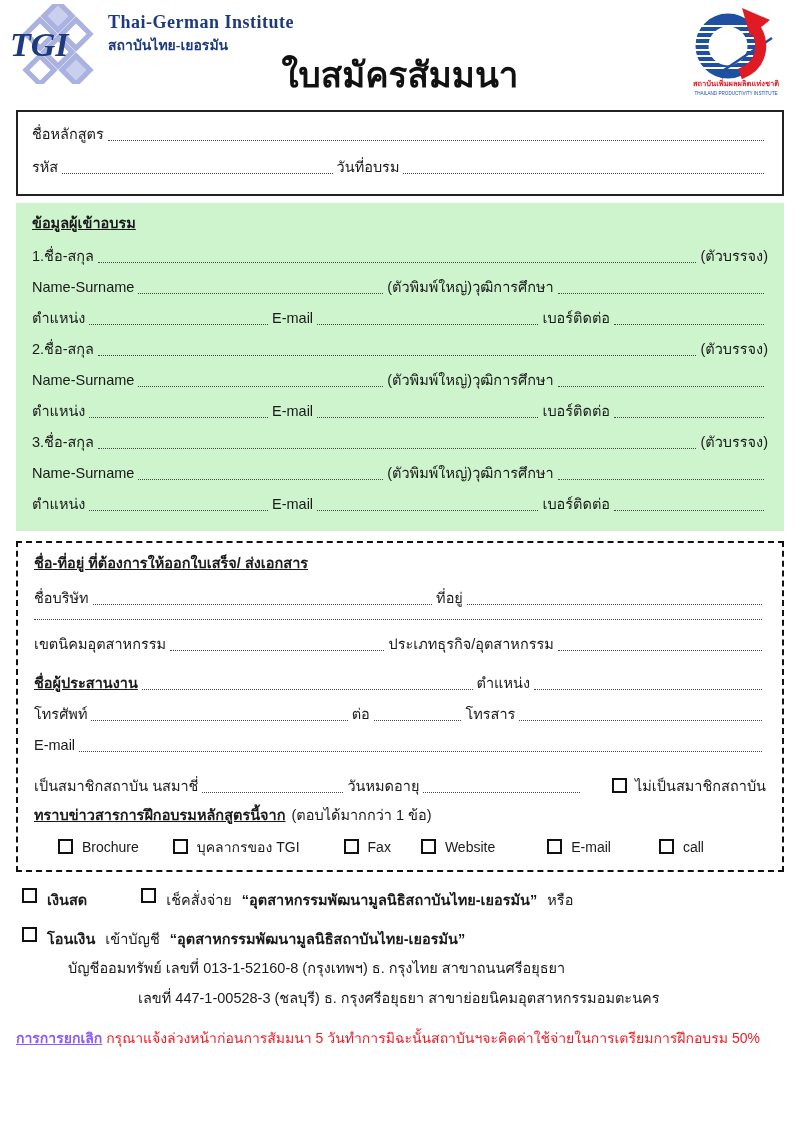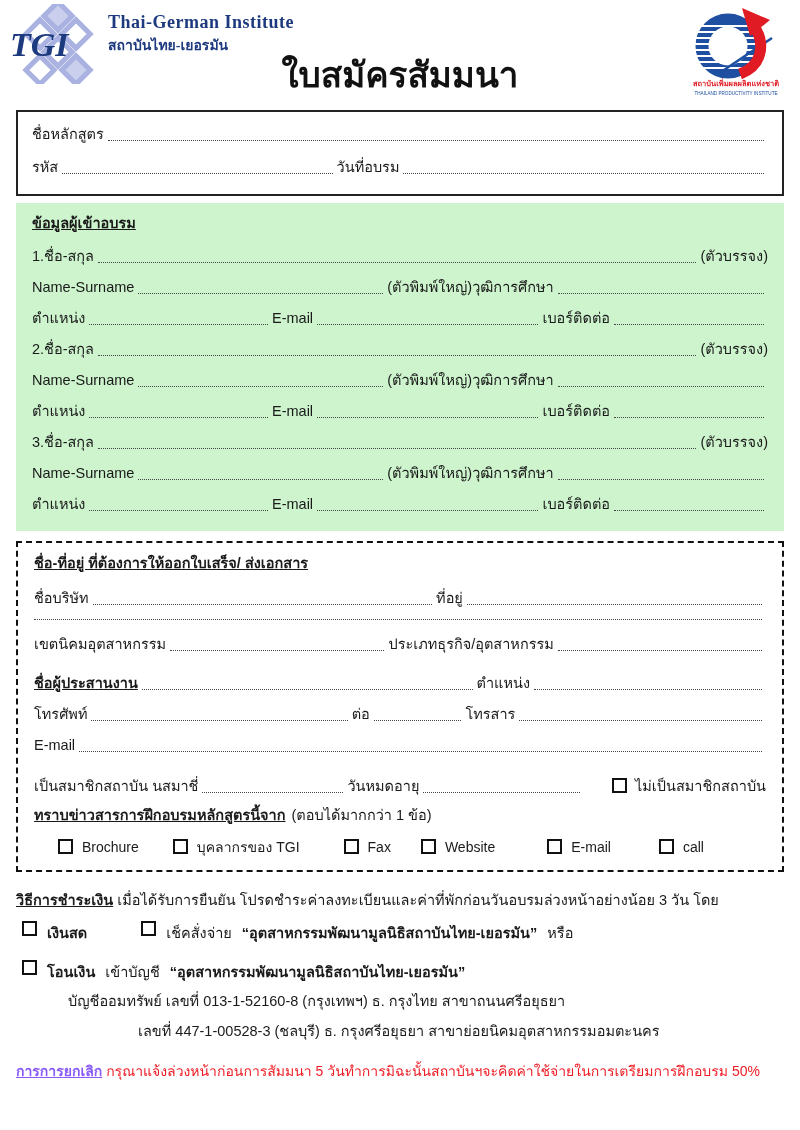--- a/index.html
+++ b/index.html
@@ -272,10 +272,6 @@
   </div>
 
   <div class="payment">
-    <div class="pay-line">
-      <span class="uhead">วิธีการชำระเงิน</span>
-      <span>เมื่อได้รับการยืนยัน โปรดชำระค่าลงทะเบียนและค่าที่พักก่อนวันอบรมล่วงหน้าอย่างน้อย 3 วัน โดย</span>
-    </div>
     <div class="pay-row" style="margin-left:6px;">
       <span class="cb"></span>
       <span class="bold">เงินสด</span>

